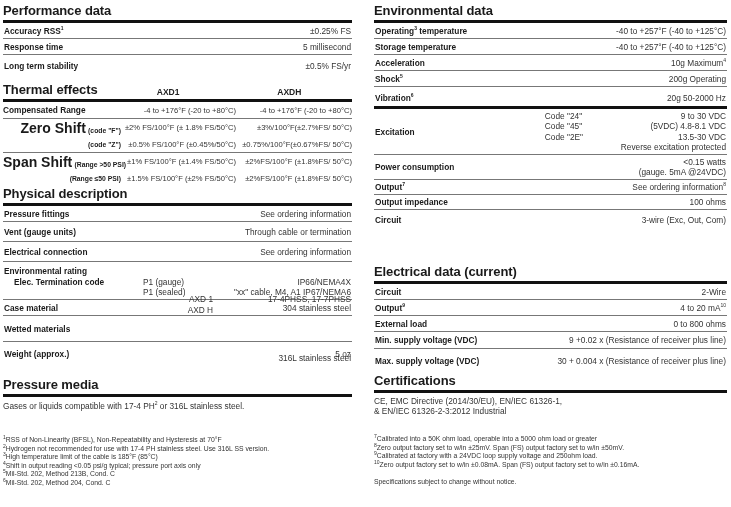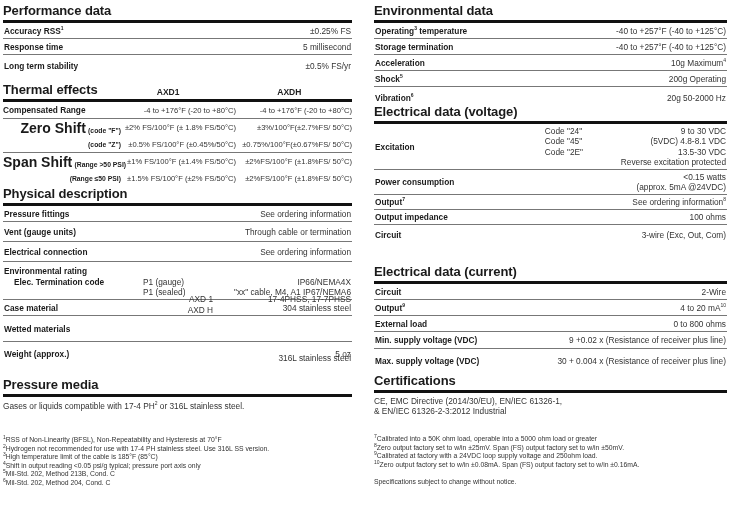--- a/index.html
+++ b/index.html
@@ -169,7 +169,7 @@
       <span class="val">-40 to +257°F (-40 to +125°C)</span>
     </div>
     <div class="row" style="height:16px;">
-      <span class="lbl">Storage termination</span>
+      <span class="lbl">Storage temperature</span>
       <span class="val">-40 to +257°F (-40 to +125°C)</span>
     </div>
     <div class="row" style="height:16px;">

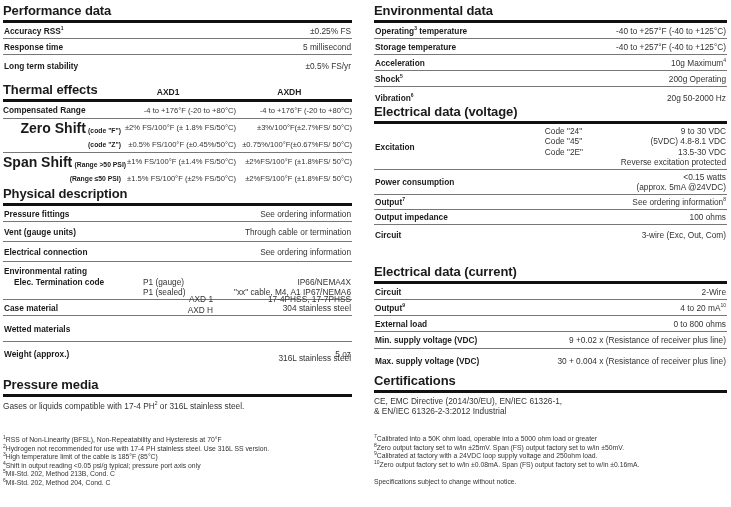--- a/index.html
+++ b/index.html
@@ -187,7 +187,6 @@
   </div>
 
   <div class="section" style="top:104px;">
-    <h2>Electrical data (voltage)</h2>
     <div class="rule"></div>
     <div class="row" style="height:46px;">
       <span class="lbl">Excitation</span>

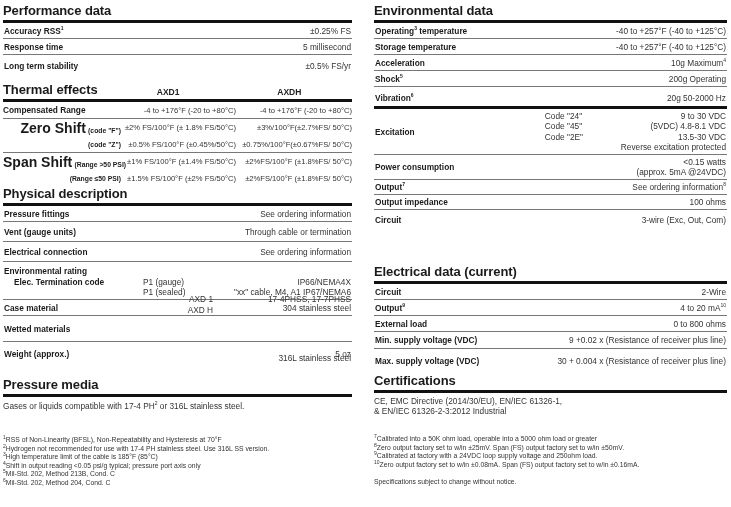--- a/index.html
+++ b/index.html
@@ -208,7 +208,7 @@
       <span class="lbl">Power consumption</span>
       <div class="multi" style="color:#333;">
         <div>&lt;0.15 watts</div>
-        <div>(approx. 5mA @24VDC)</div>
+        <div>(gauge. 5mA @24VDC)</div>
       </div>
     </div>
     <div class="row" style="height:15px;">

